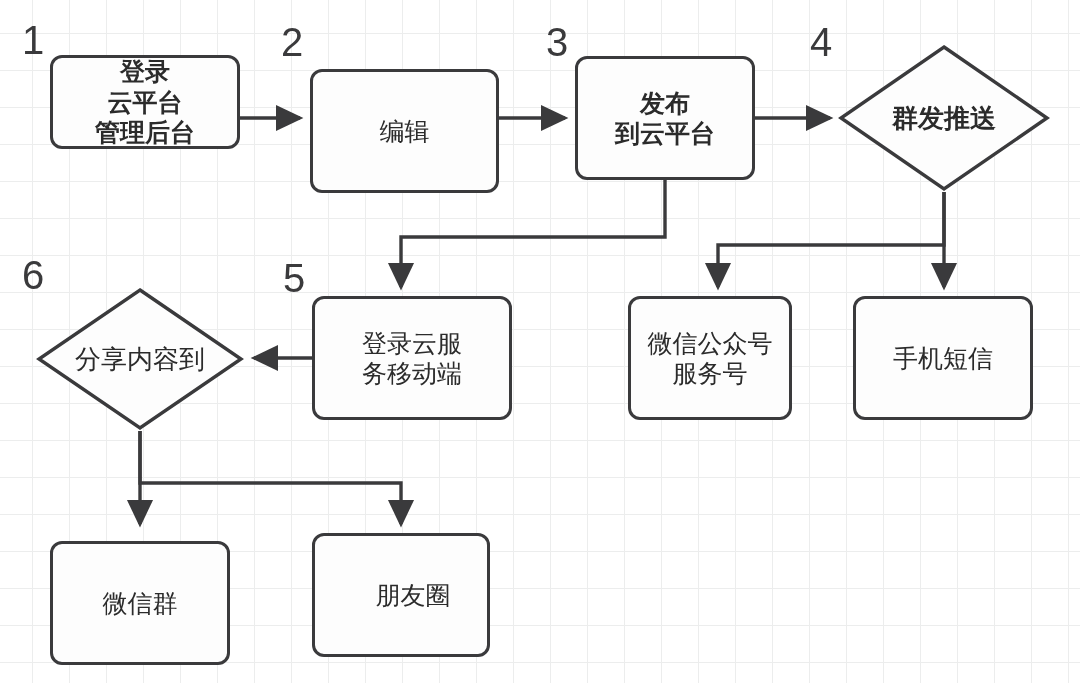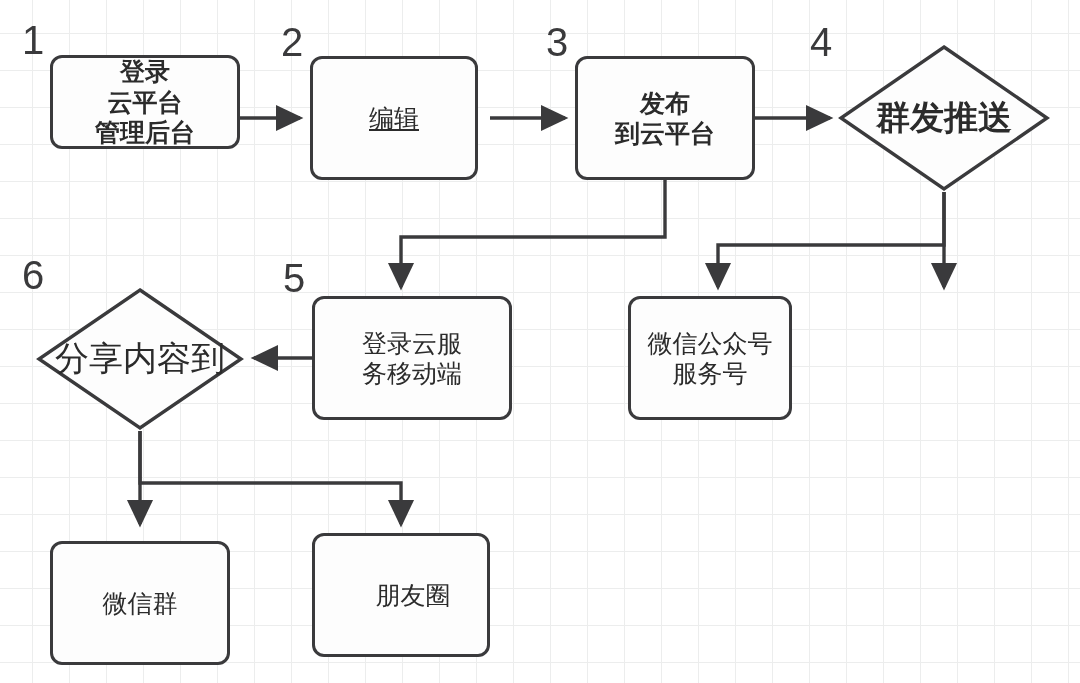--- a/index.html
+++ b/index.html
@@ -90,7 +90,7 @@
 云平台
 管理后台</div>
 
-  <div class="node box" style="left:310px;top:56px;width:168px;height:124px;text-decoration:underline;">编辑</div>
+  <div class="node box" style="left:310px;top:69px;width:189px;height:124px;">编辑</div>
 
   <div class="node box bold" style="left:575px;top:56px;width:180px;height:124px;text-align:center;">发布
 到云平台</div>

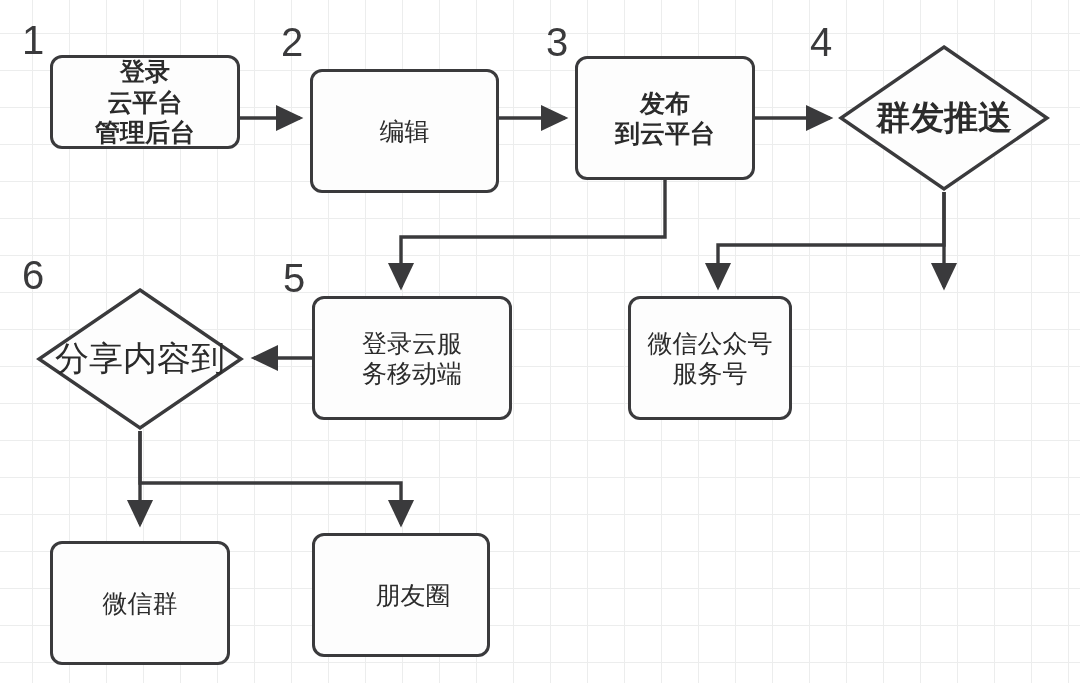--- a/index.html
+++ b/index.html
@@ -42,7 +42,7 @@
     position:absolute;left:0;top:0;
     width:100%;height:100%;
     display:flex;align-items:center;justify-content:center;
-    font-size:34px;color:#2b2b2b;
+    font-size:26px;color:#2b2b2b;
     text-align:center;
   }
   .diamond-label.bold{font-weight:bold;}

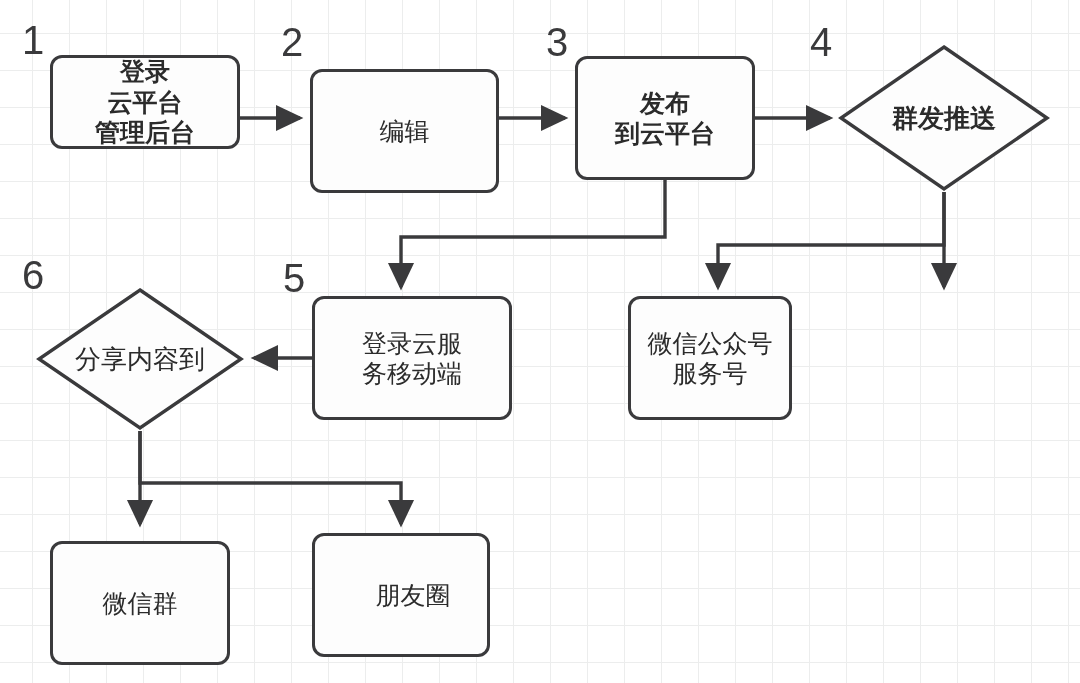--- a/index.html
+++ b/index.html
@@ -115,6 +115,7 @@
   <div class="node box" style="left:628px;top:296px;width:164px;height:124px;">微信公众号
 服务号</div>
 
+  <div class="node box" style="left:853px;top:296px;width:180px;height:124px;">手机短信</div>
 
   <div class="node box" style="left:50px;top:533px;width:180px;height:124px;margin-top:8px;">微信群</div>
 

